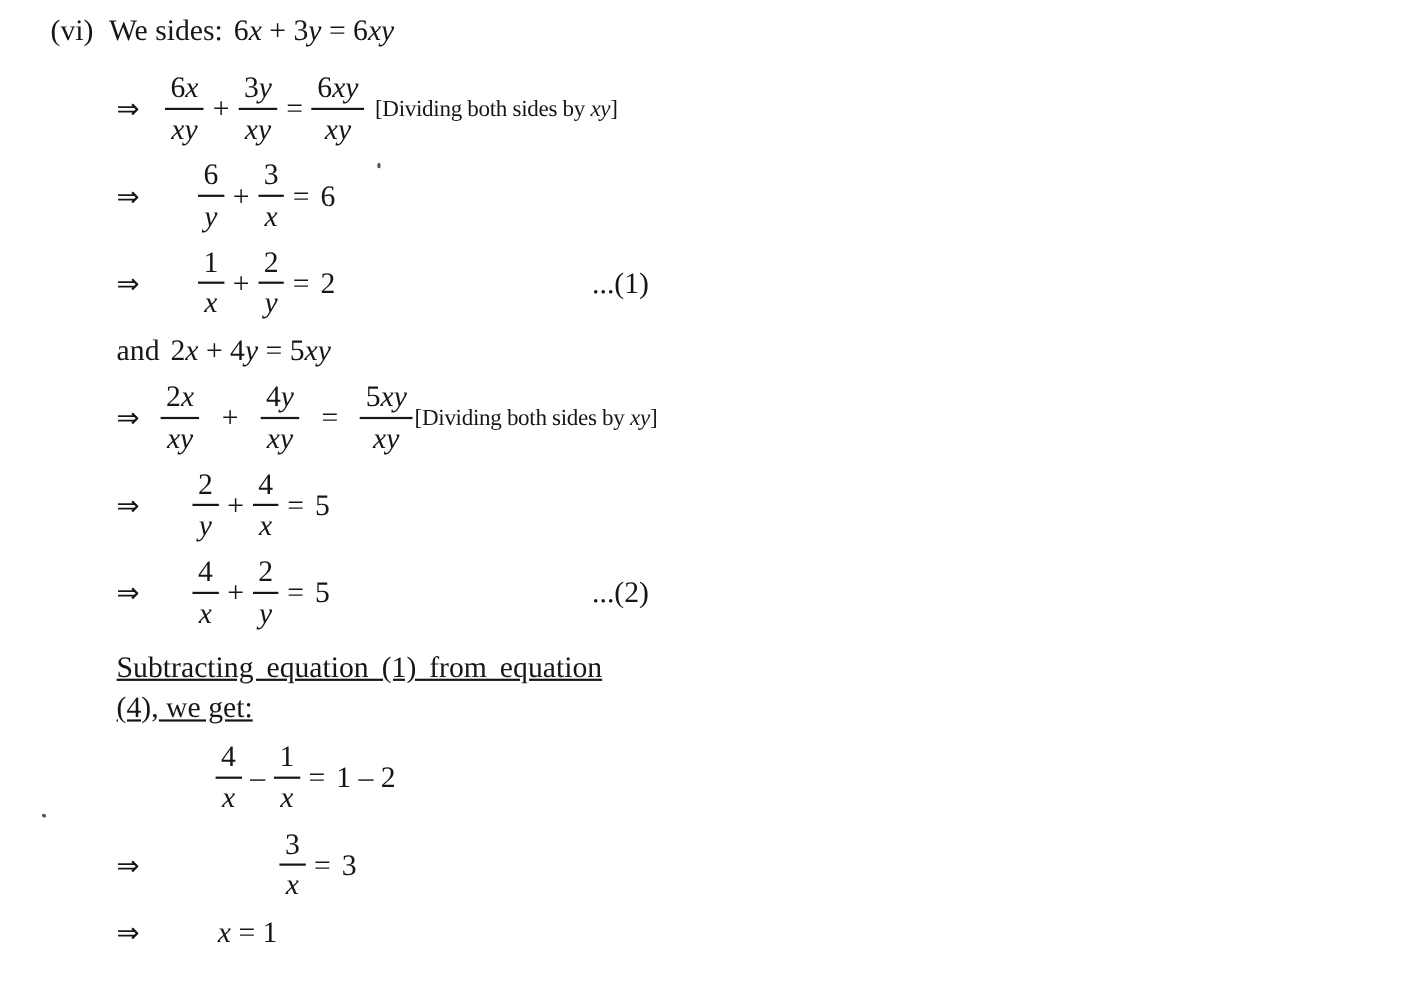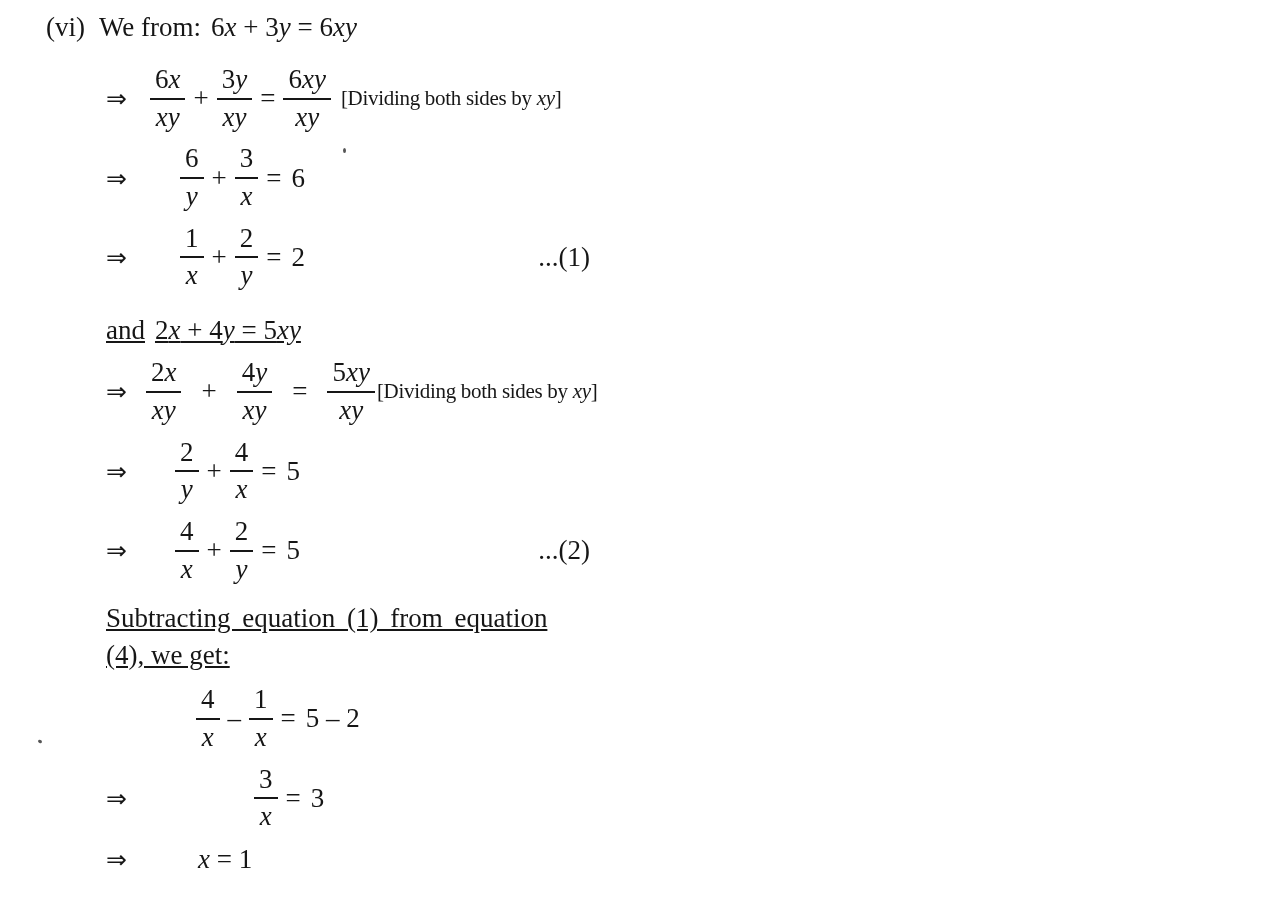--- a/index.html
+++ b/index.html
@@ -68,7 +68,7 @@
 
     <div class="line intro-line">
       <span class="plabel">(vi)</span>
-      <span class="txt">We from:</span>
+      <span class="txt">We sides:</span>
       <span class="mathspan">6<i>x</i> + 3<i>y</i> = 6<i>xy</i></span>
     </div>
 

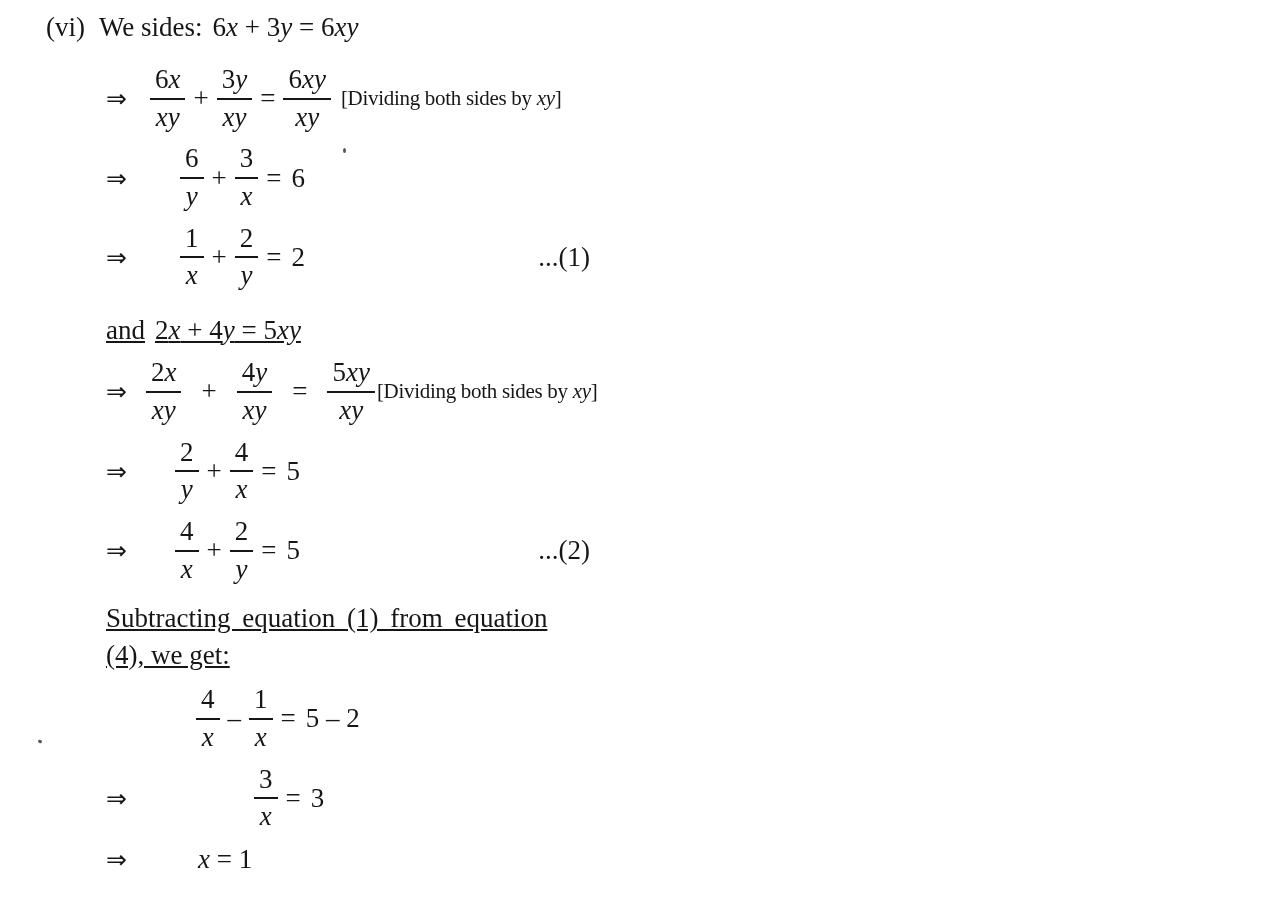--- a/index.html
+++ b/index.html
@@ -20,7 +20,7 @@
   .plabel{margin-right:14px;}
   .txt{white-space:nowrap;}
   .mathspan{margin-left:10px;white-space:nowrap;}
-  .and-line{margin-top:24px;margin-left:60px;text-decoration:underline;}
+  .and-line{margin-top:12px;margin-left:60px;}
 
   .eqline{
     display:flex;align-items:center;

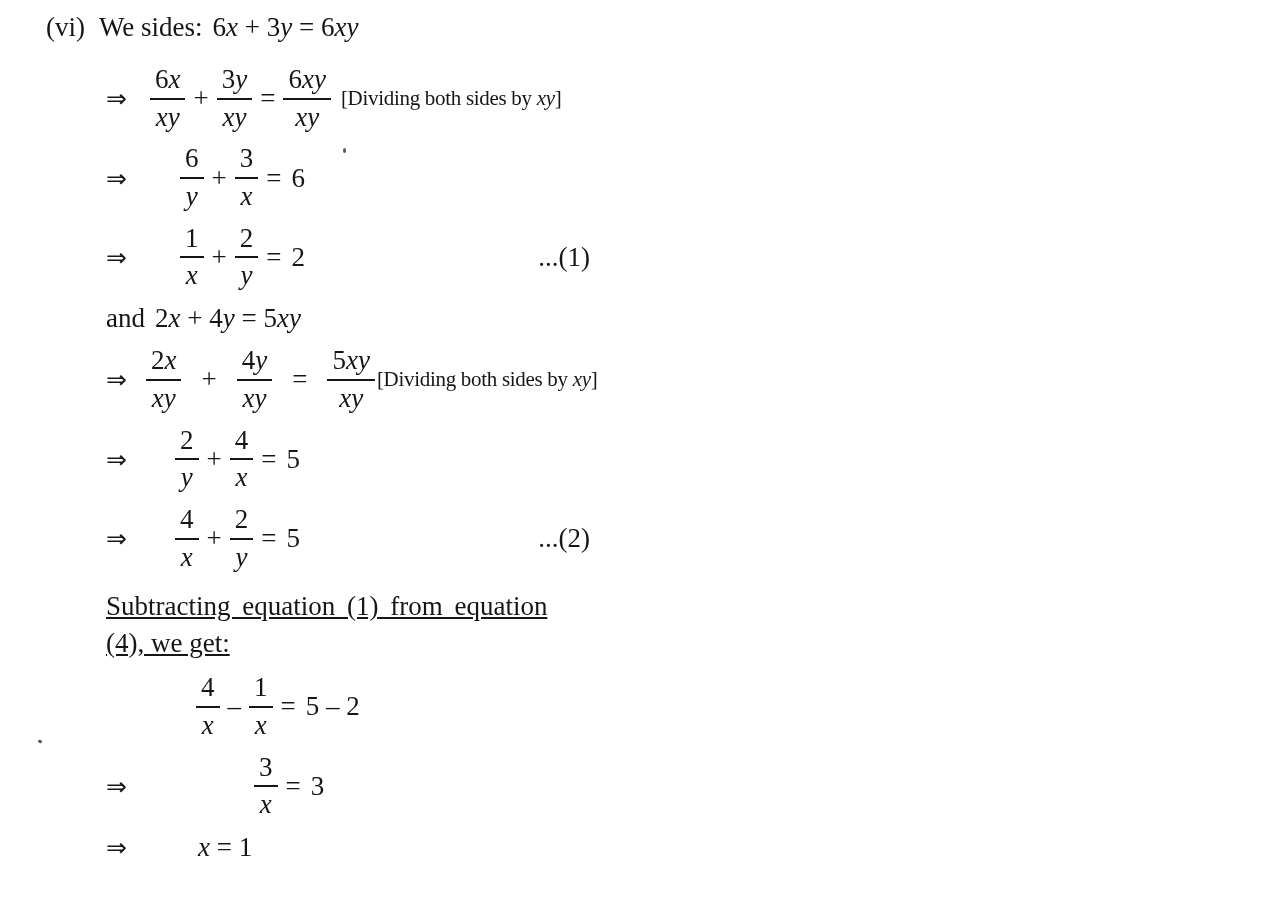--- a/index.html
+++ b/index.html
@@ -210,7 +210,7 @@
           <span class="fden"><i>x</i></span>
         </span>
         <span class="op">=</span>
-        <span class="rhs">5 – 2</span>
+        <span class="rhs">1 – 2</span>
       </span>
     </div>
 

